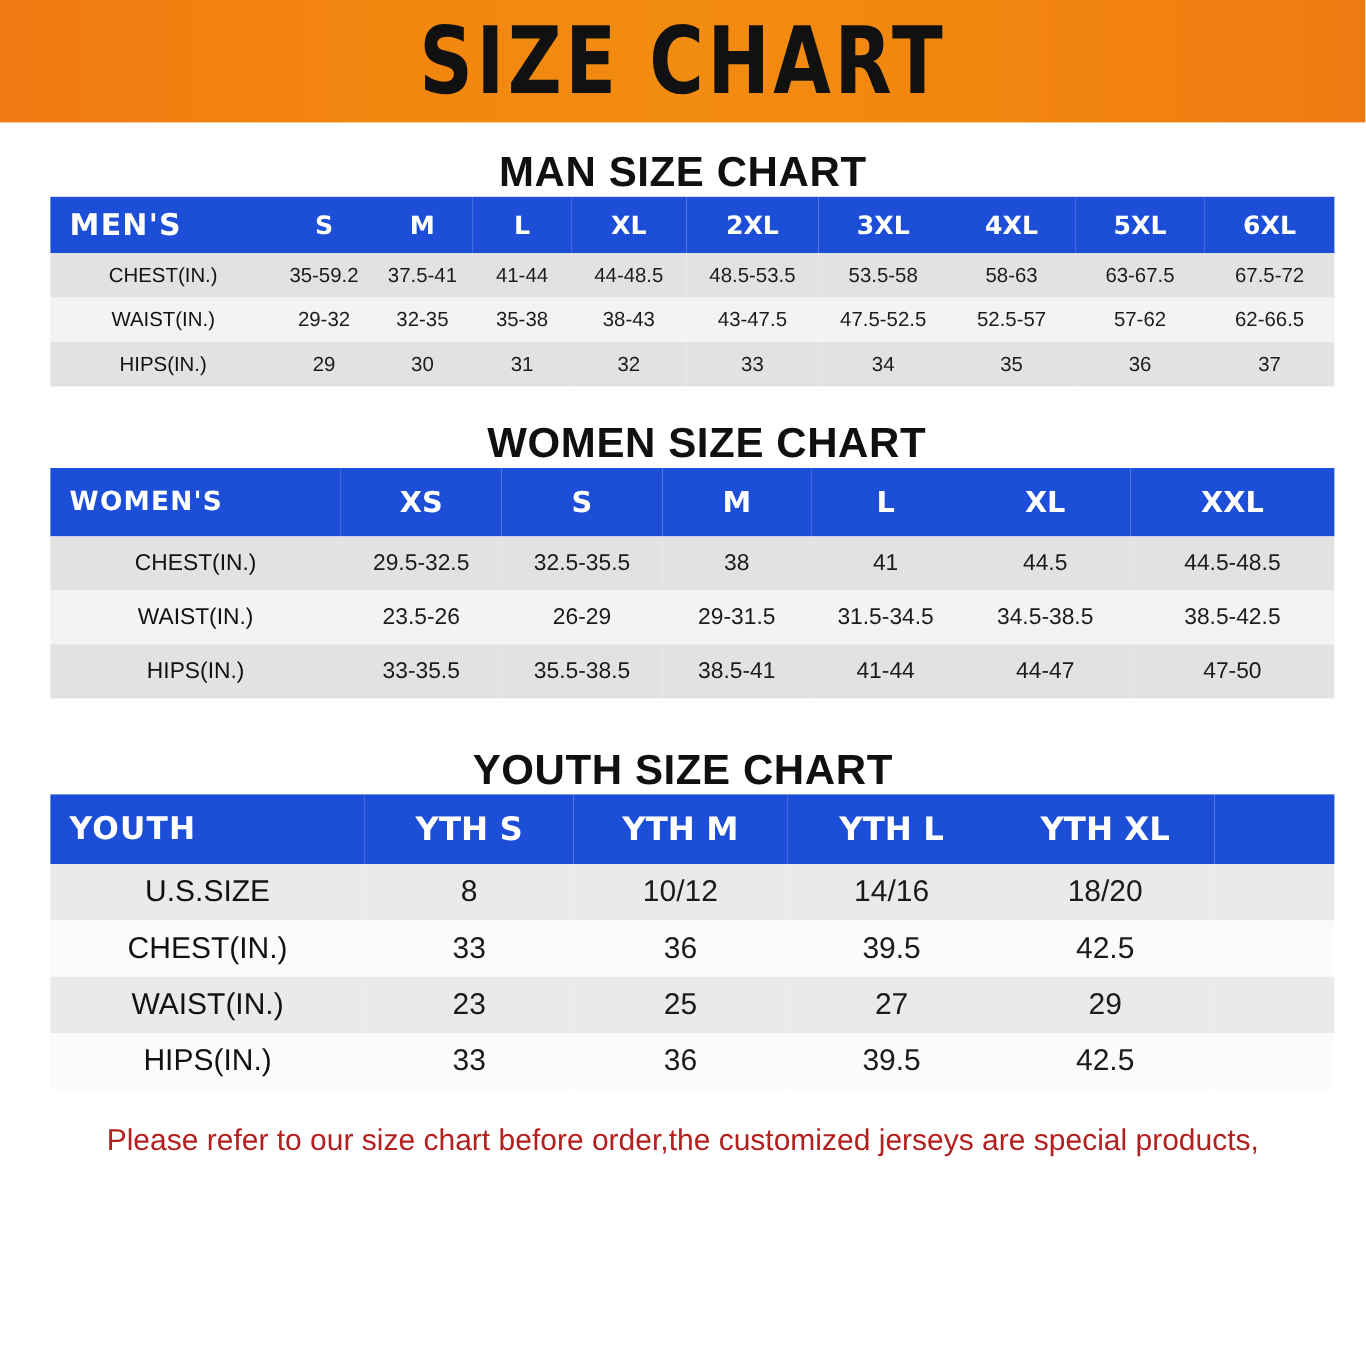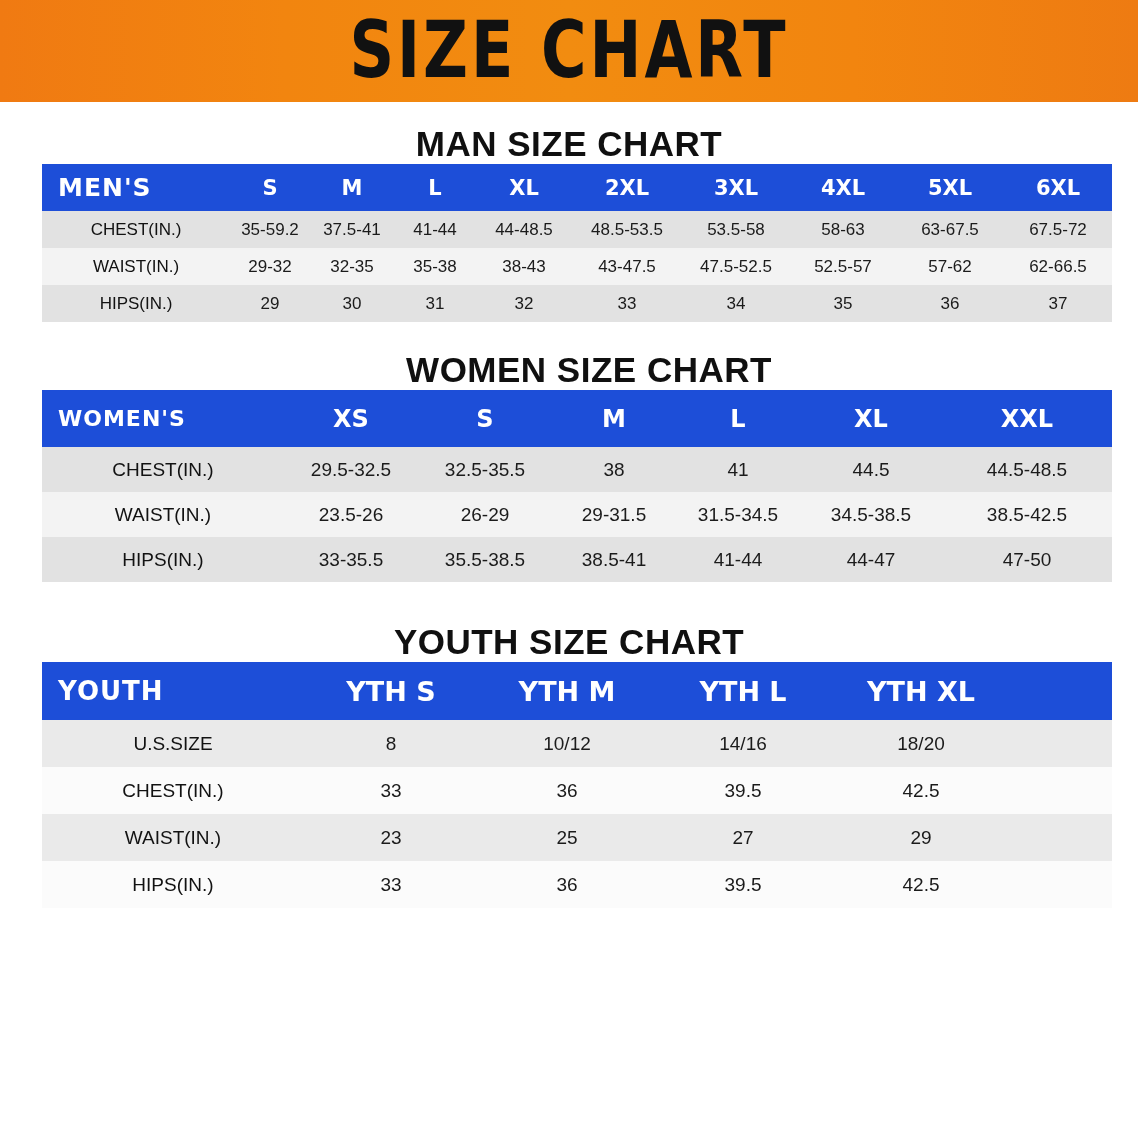--- a/index.html
+++ b/index.html
@@ -95,7 +95,7 @@
   
   #youth-table thead th { height: 58px; font-size: 27px; }
   #youth-table thead th.label-col { font-size: 26px; }
-  #youth-table tbody td { height: 45px; font-size: 19px; margin-top: 32px; }
+  #youth-table tbody td { height: 45px; font-size: 25px; margin-top: 32px; }
   #youth-table tbody tr.odd  { background: #eaeaea; }
   #youth-table tbody tr.even { background: #fbfbfb; }
 

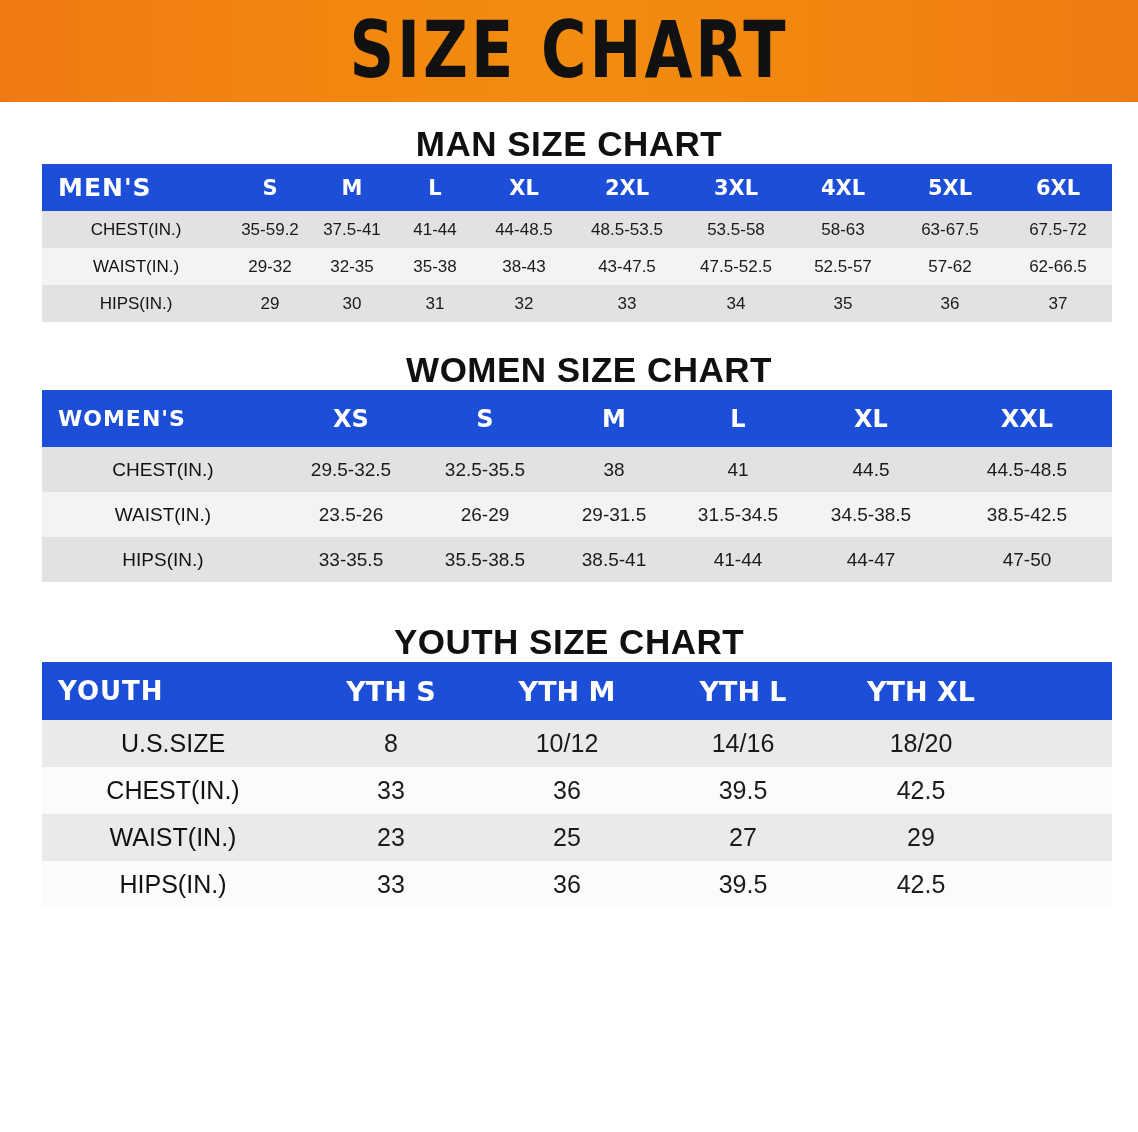--- a/index.html
+++ b/index.html
@@ -275,6 +275,7 @@
 </div>
 
 <div class="note">
+  <span class="line">Please refer to our size chart before order,the customized jerseys are special products,</span>
 </div>
 
 </body></html>

